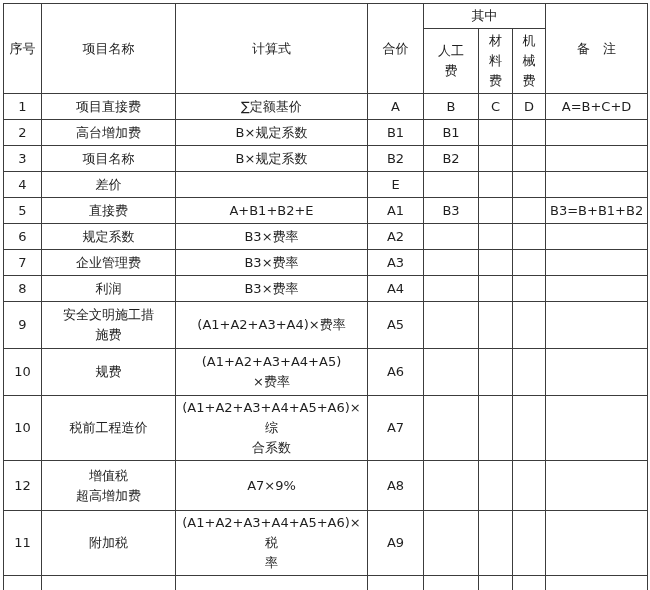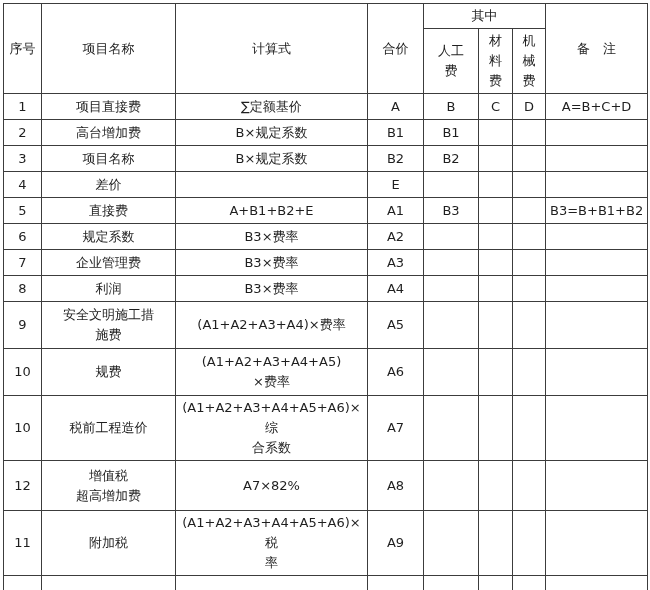--- a/index.html
+++ b/index.html
@@ -203,7 +203,7 @@
     <td>12</td>
     <td>增值税
 超高增加费</td>
-    <td>A7×82%</td>
+    <td>A7×9%</td>
     <td>A8</td>
     <td></td>
     <td></td>

